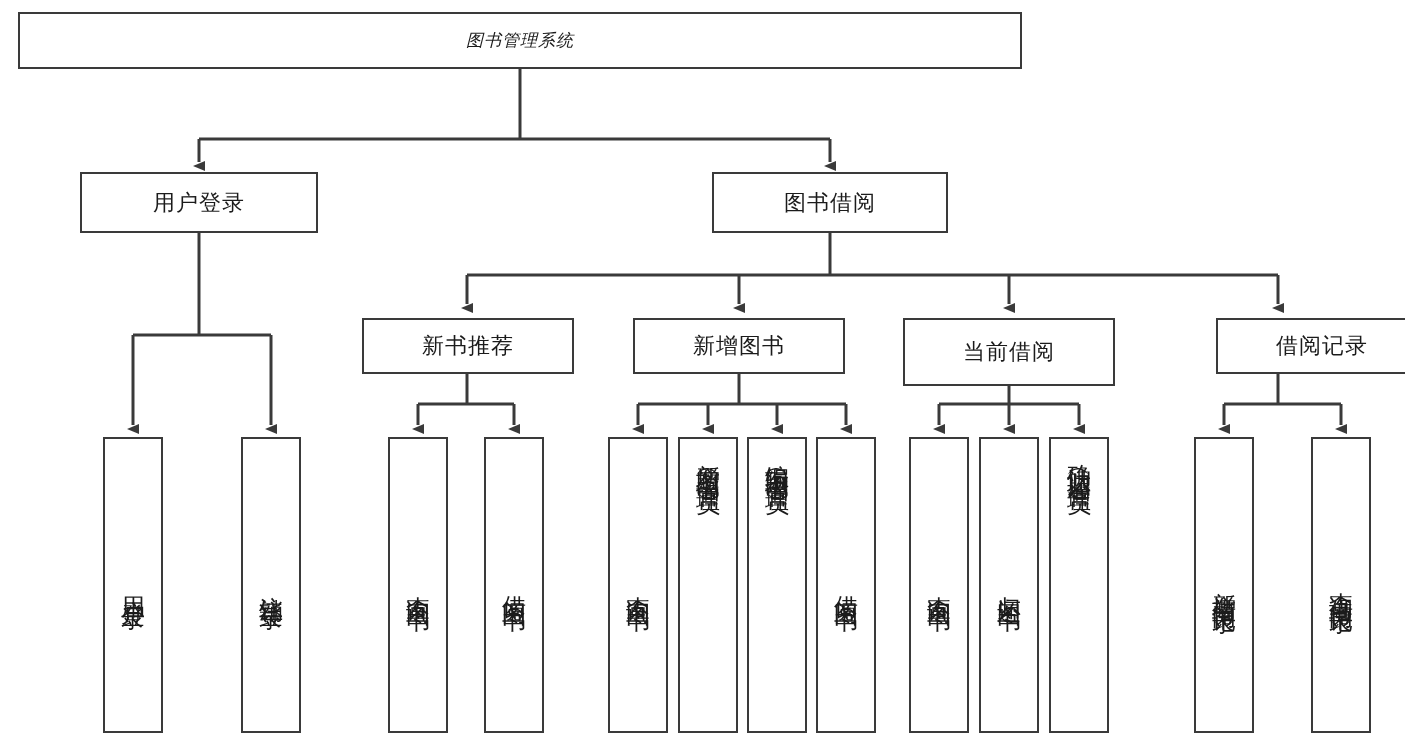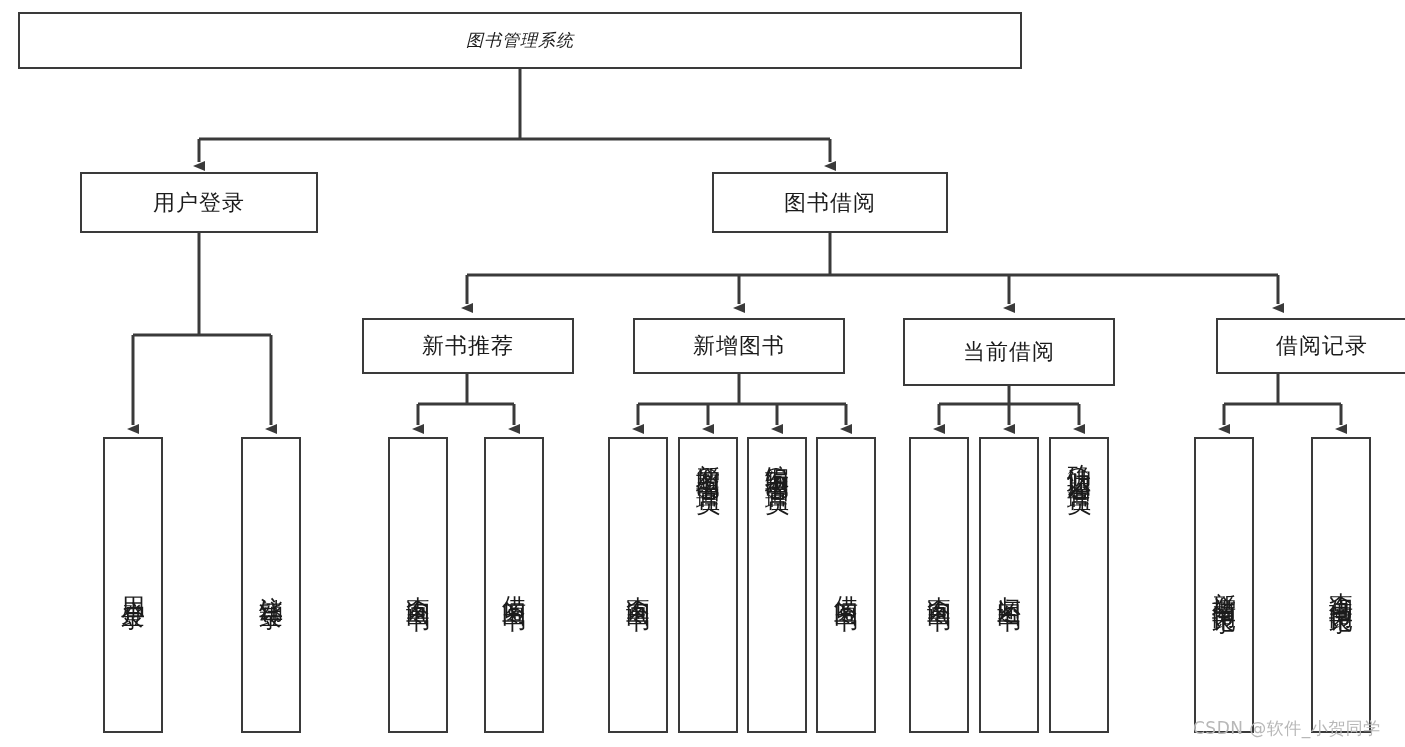--- a/index.html
+++ b/index.html
@@ -214,7 +214,6 @@
     <span class="label">查询借阅记录</span>
   </div>
 
-  <div class="watermark" style="left:1193px; top:717px;">CSDN @软件_小贺同学</div>
 
 </div>
 

